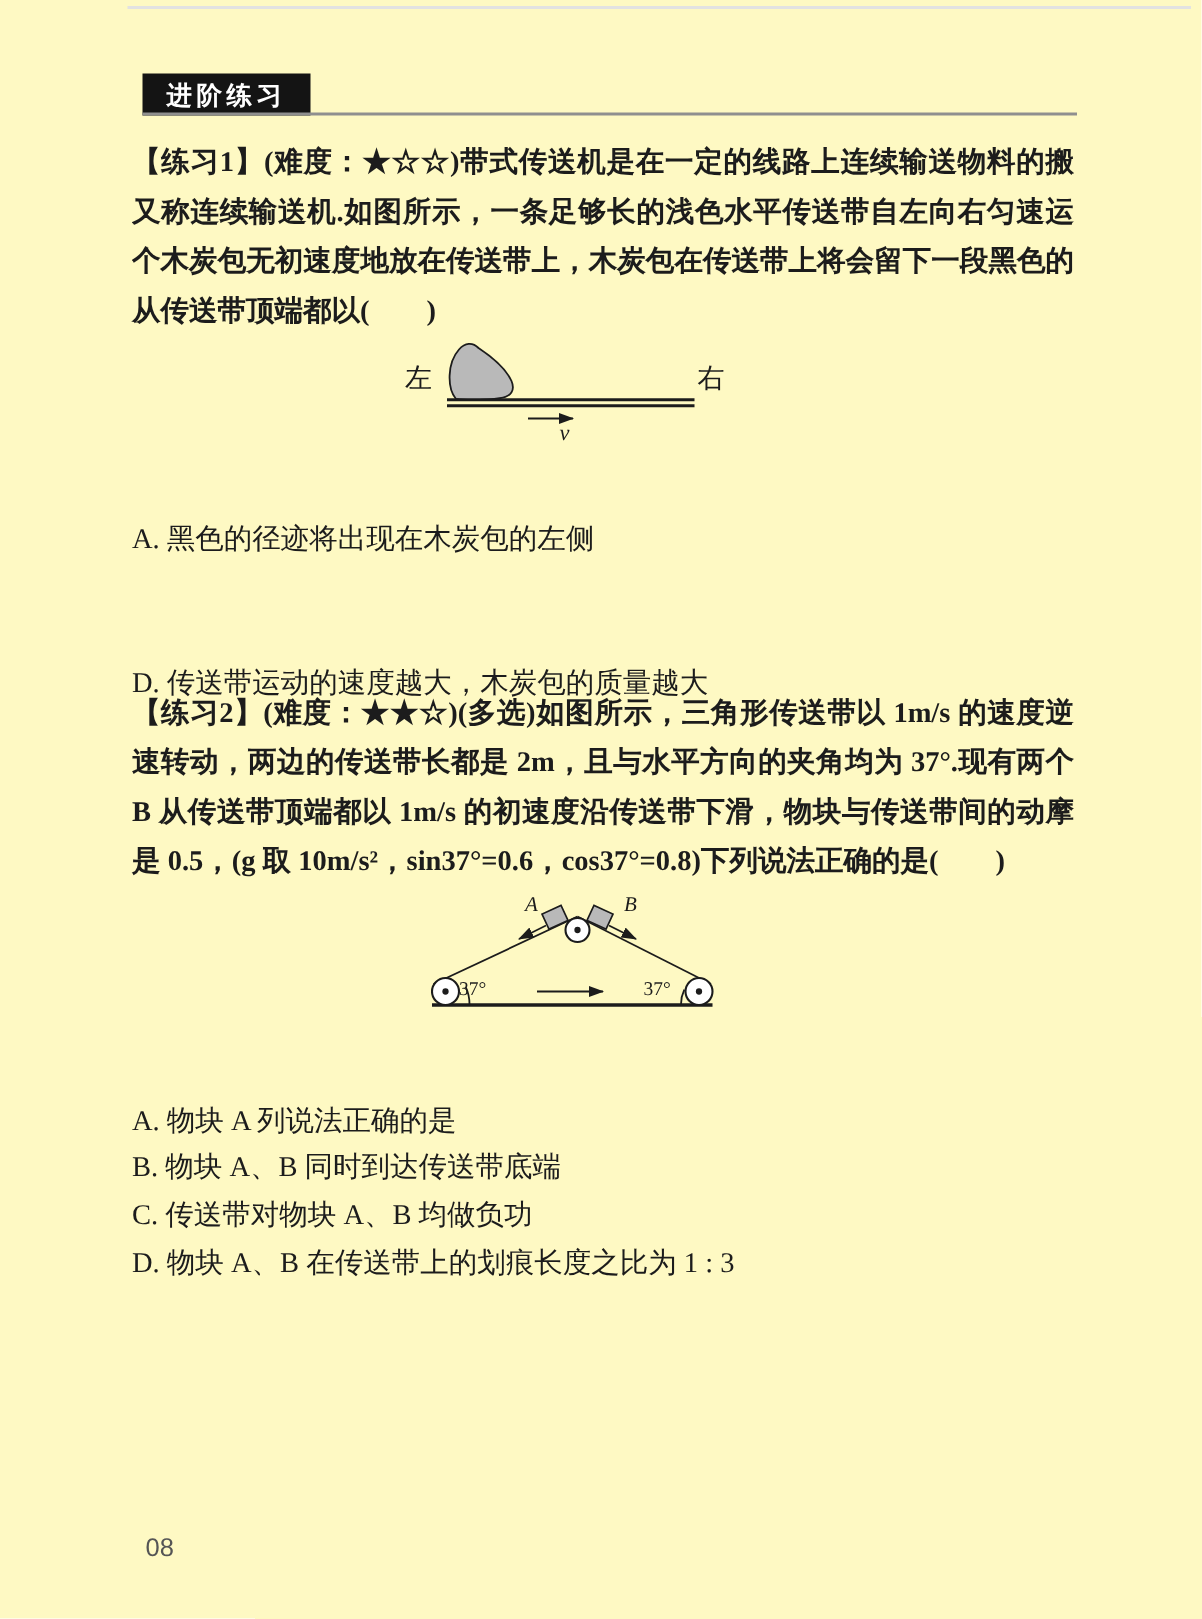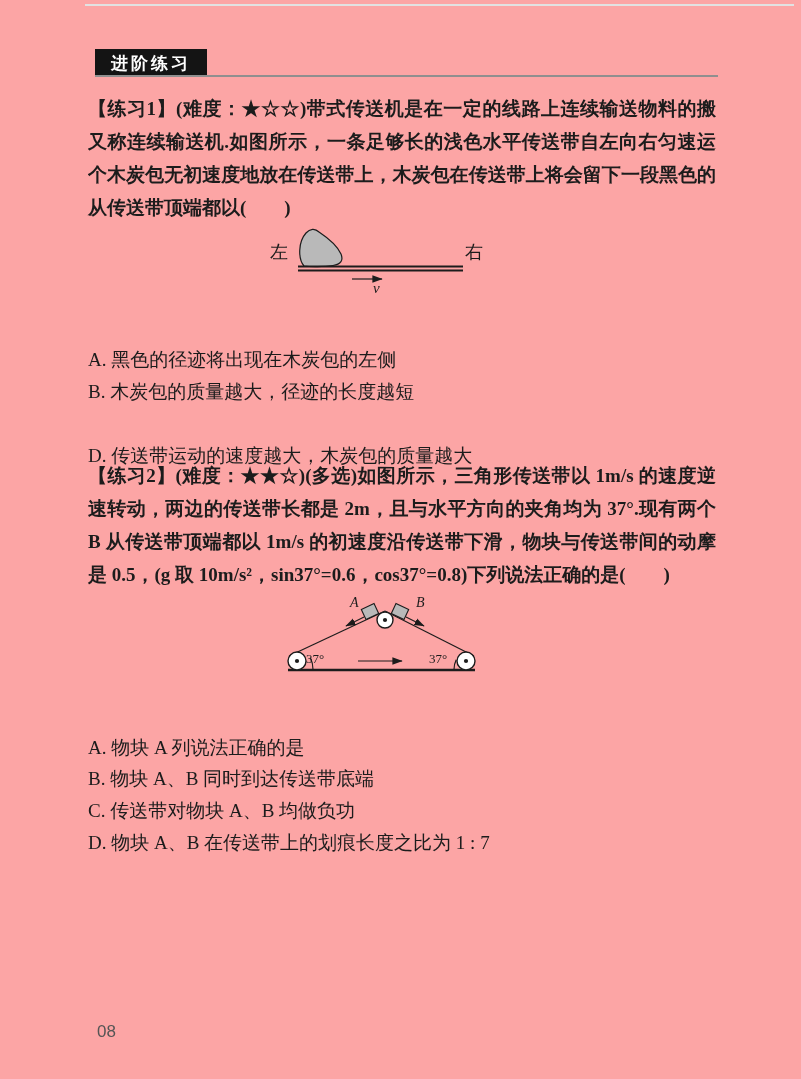--- a/index.html
+++ b/index.html
@@ -4,7 +4,7 @@
 <style>
   html,body { margin:0; padding:0; background:#ffffff; }
   .page {
-    position:relative; width:801px; height:1079px; background:#fca5a5;
+    position:relative; width:801px; height:1079px; background:#fef9c3;
     font-family:"Liberation Serif","DejaVu Serif",serif;
     color:#1c1c1c; overflow:hidden;
   }

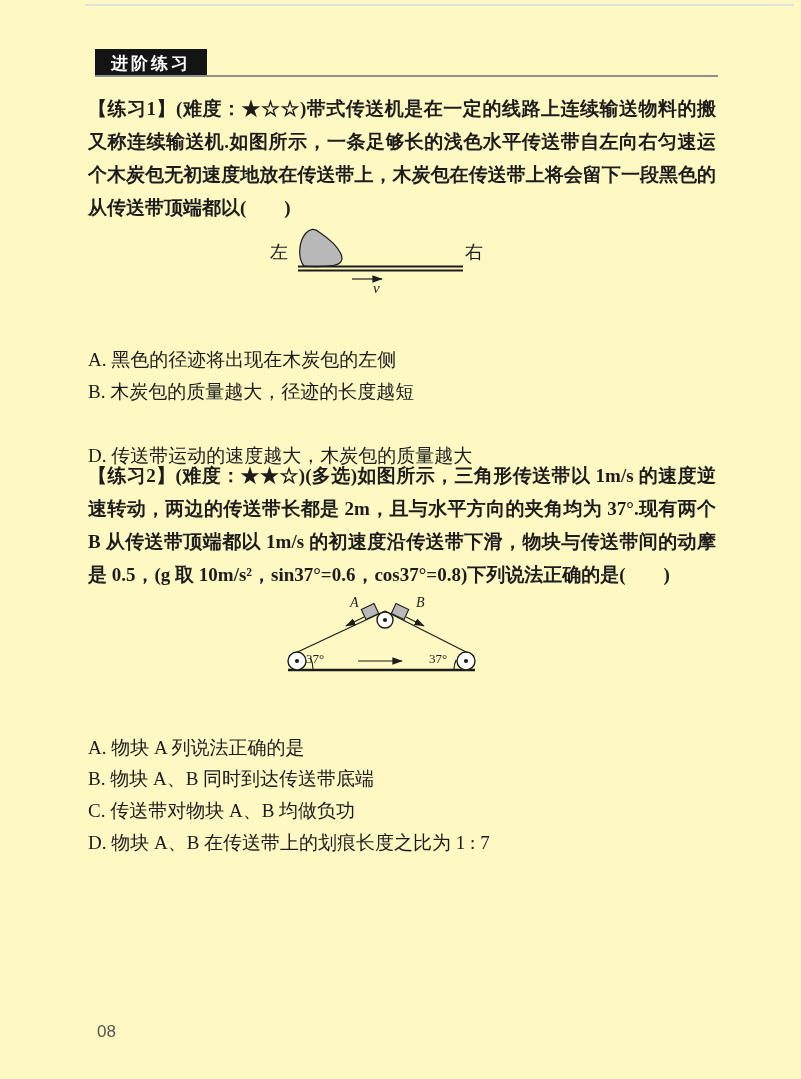--- a/index.html
+++ b/index.html
@@ -76,7 +76,6 @@
   </svg>
 
   <div class="opt" style="top:300px">A. 黑色的径迹将出现在木炭包的左侧</div>
-  <div class="opt" style="top:332px">B. 木炭包的质量越大，径迹的长度越短</div>
   <div class="opt" style="top:396px">D. 传送带运动的速度越大，木炭包的质量越大</div>
 
   <div class="para p2" style="top:460px">

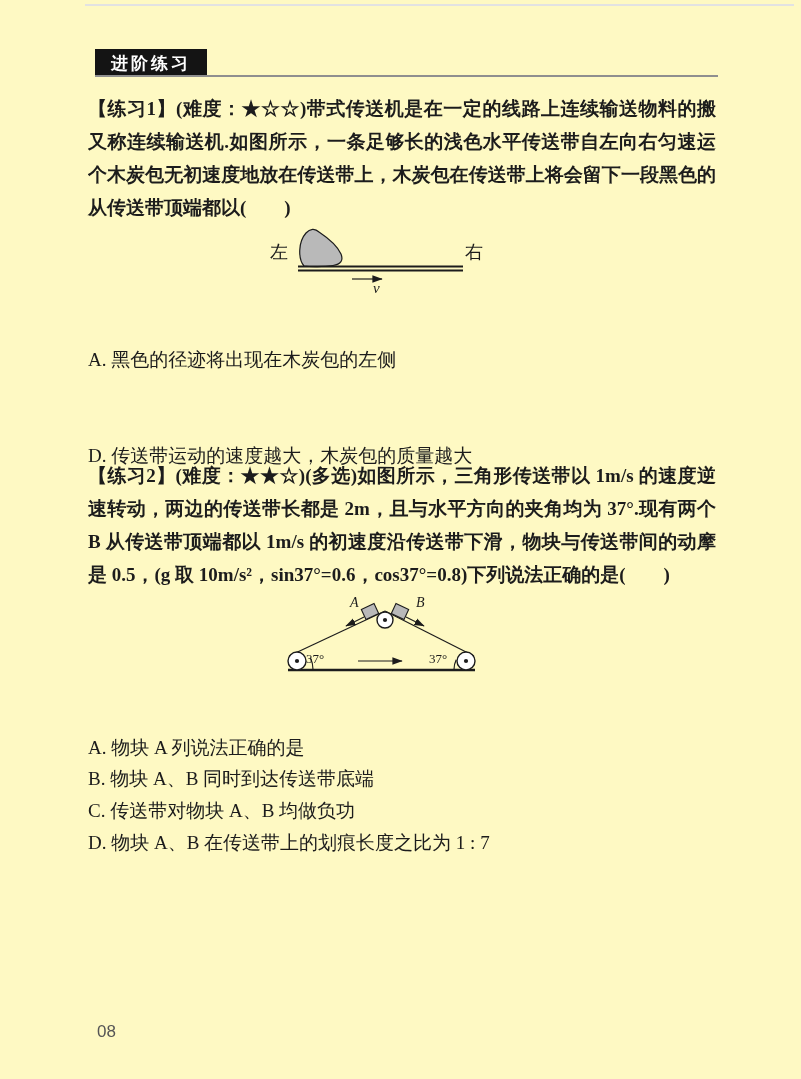--- a/index.html
+++ b/index.html
@@ -124,7 +124,7 @@
   <div class="opt" style="top:688px">A. 物块 A 列说法正确的是</div>
   <div class="opt" style="top:719px">B. 物块 A、B 同时到达传送带底端</div>
   <div class="opt" style="top:751px">C. 传送带对物块 A、B 均做负功</div>
-  <div class="opt" style="top:783px">D. 物块 A、B 在传送带上的划痕长度之比为 1 : 7</div>
+  <div class="opt" style="top:783px">D. 物块 A、B 在传送带上的划痕长度之比为 1 : 3</div>
 
   <div class="page-num">08</div>
 

